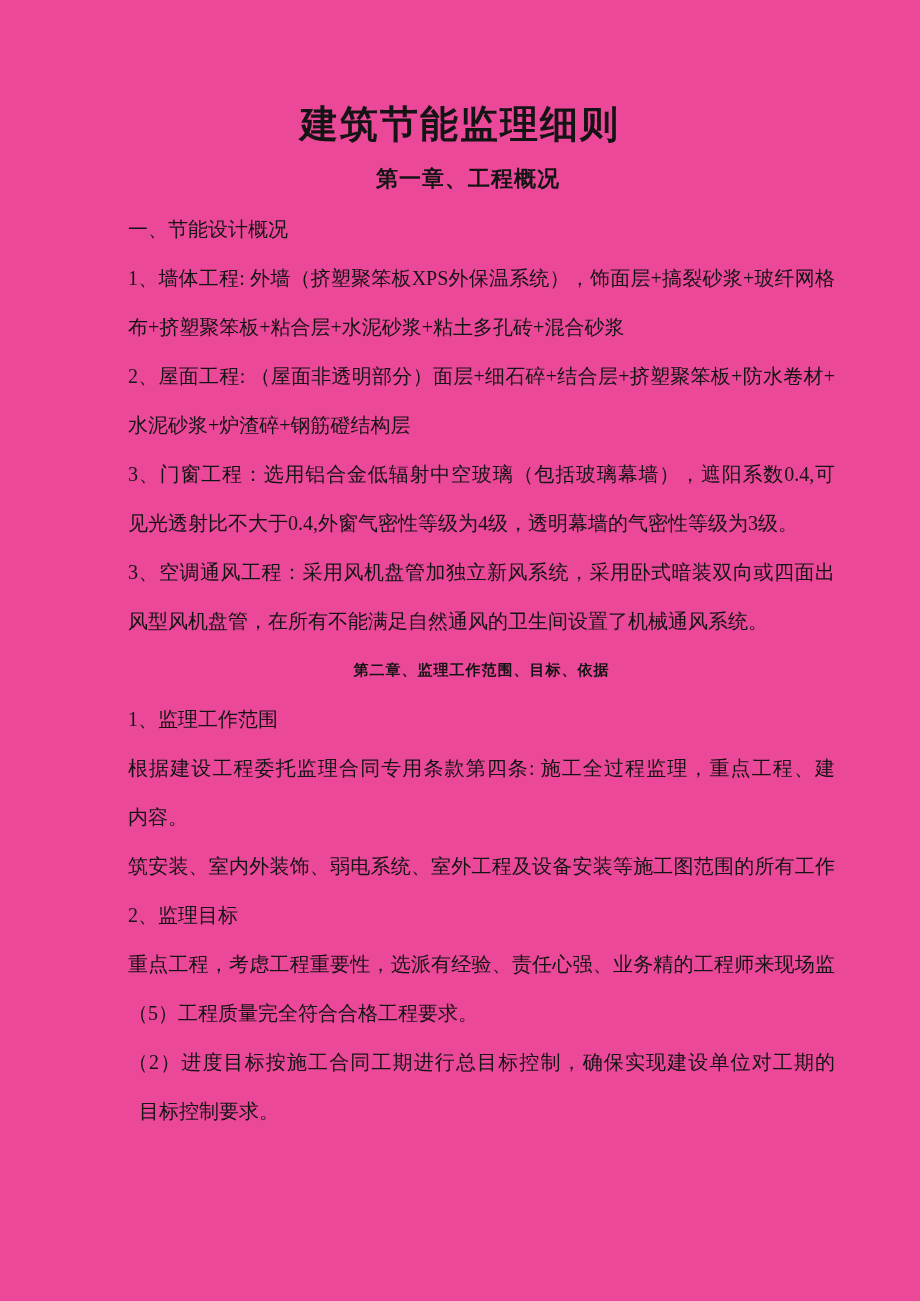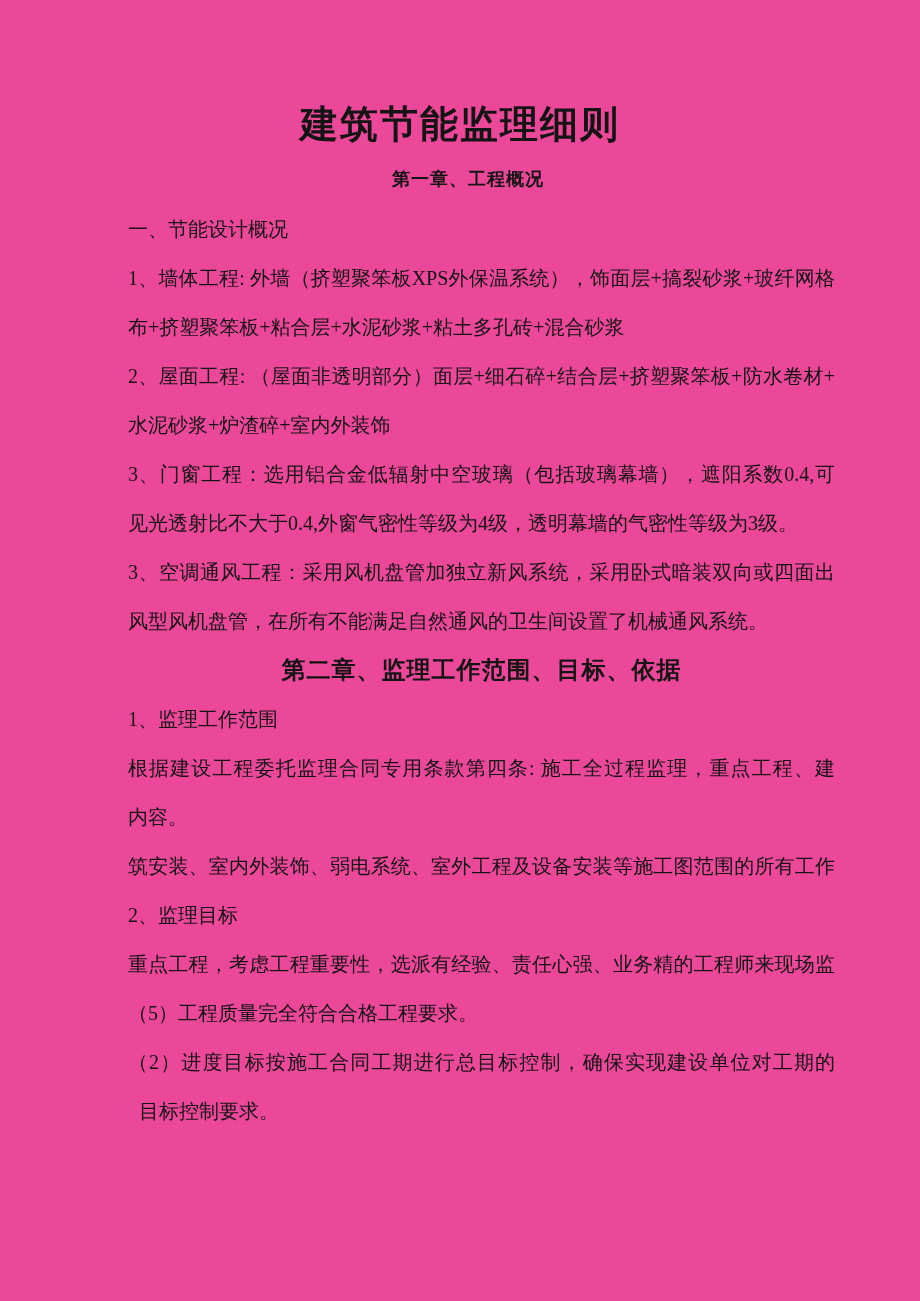--- a/index.html
+++ b/index.html
@@ -27,7 +27,7 @@
   }
   .chapter1-heading {
     margin: 6px 0 0 0;
-    font-size: 18px;
+    font-size: 22px;
     line-height: 42px;
     font-weight: bold;
     text-align: center;

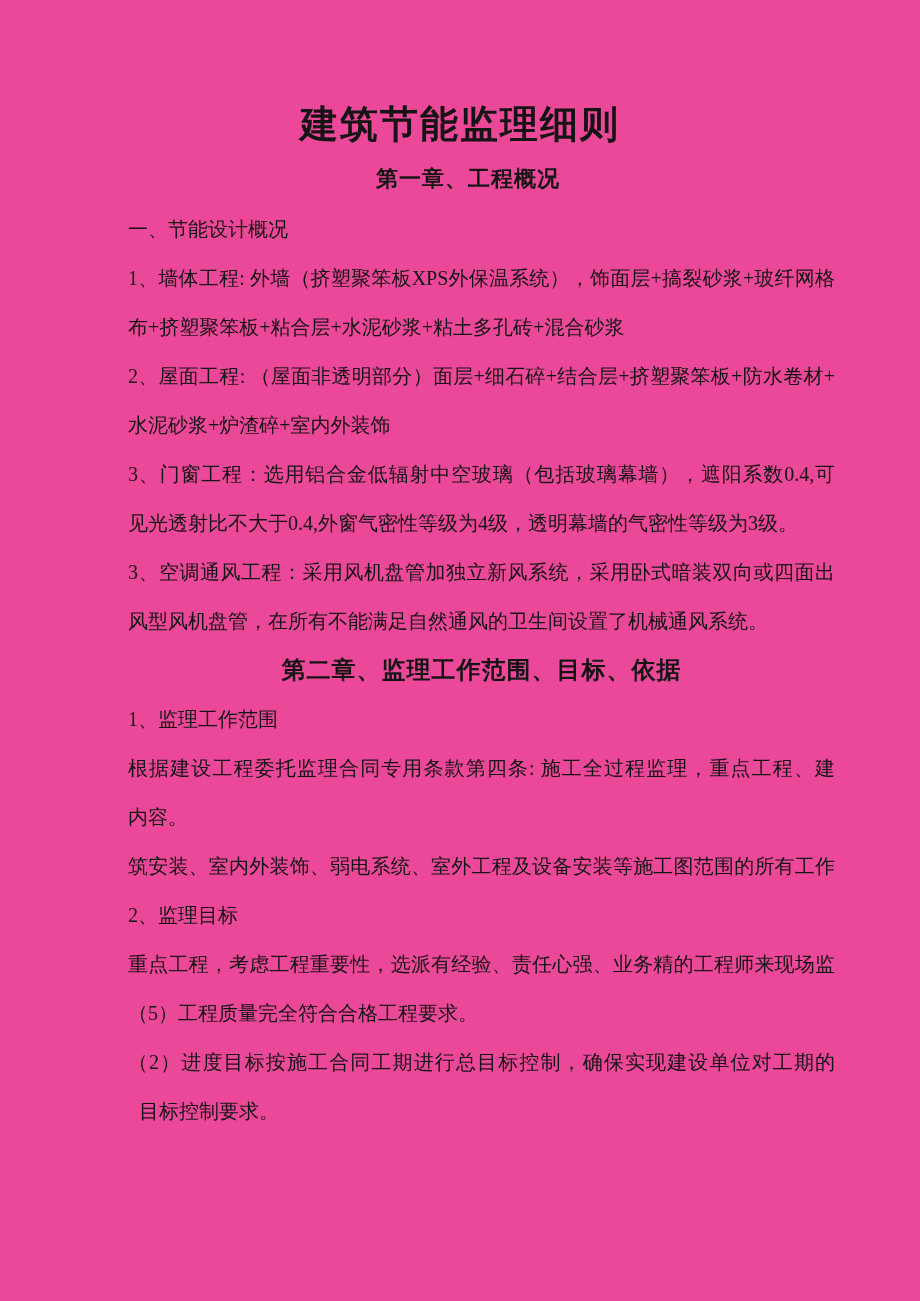--- a/index.html
+++ b/index.html
@@ -79,7 +79,7 @@
     <div class="line">布+挤塑聚笨板+粘合层+水泥砂浆+粘土多孔砖+混合砂浆</div>
 
     <div class="line j">2、屋面工程: （屋面非透明部分）面层+细石碎+结合层+挤塑聚笨板+防水卷材+</div>
-    <div class="line">水泥砂浆+炉渣碎+室内外装饰</div>
+    <div class="line">水泥砂浆+炉渣碎+钢筋磴结构层</div>
 
     <div class="line j">3、门窗工程：选用铝合金低辐射中空玻璃（包括玻璃幕墙），遮阳系数0.4,可</div>
     <div class="line">见光透射比不大于0.4,外窗气密性等级为4级，透明幕墙的气密性等级为3级。</div>

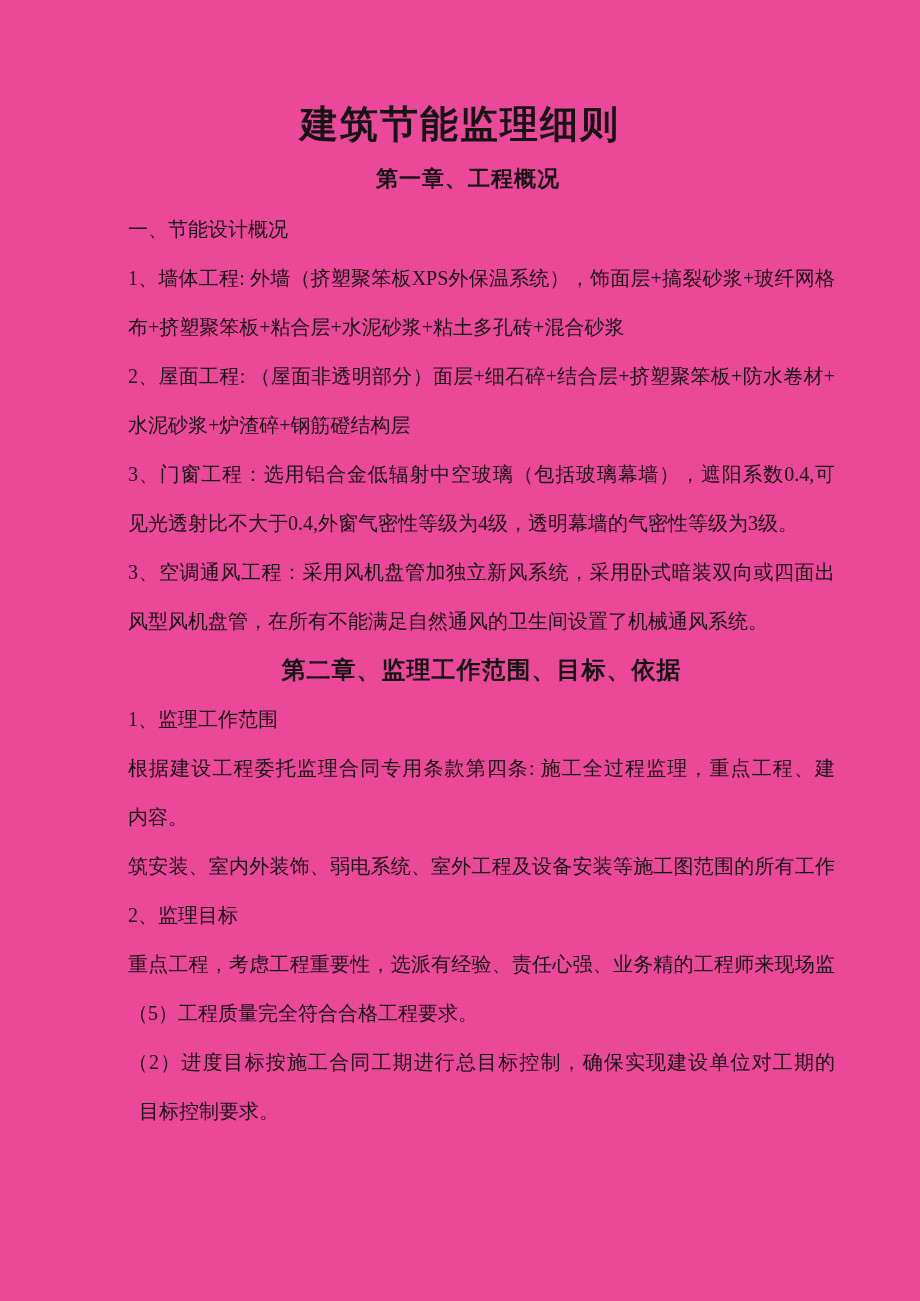--- a/index.html
+++ b/index.html
@@ -54,7 +54,7 @@
   .line.center-heading {
     text-align: center;
     font-weight: bold;
-    font-size: 24px;
+    font-size: 15px;
     white-space: nowrap;
     letter-spacing: 1px;
   }

